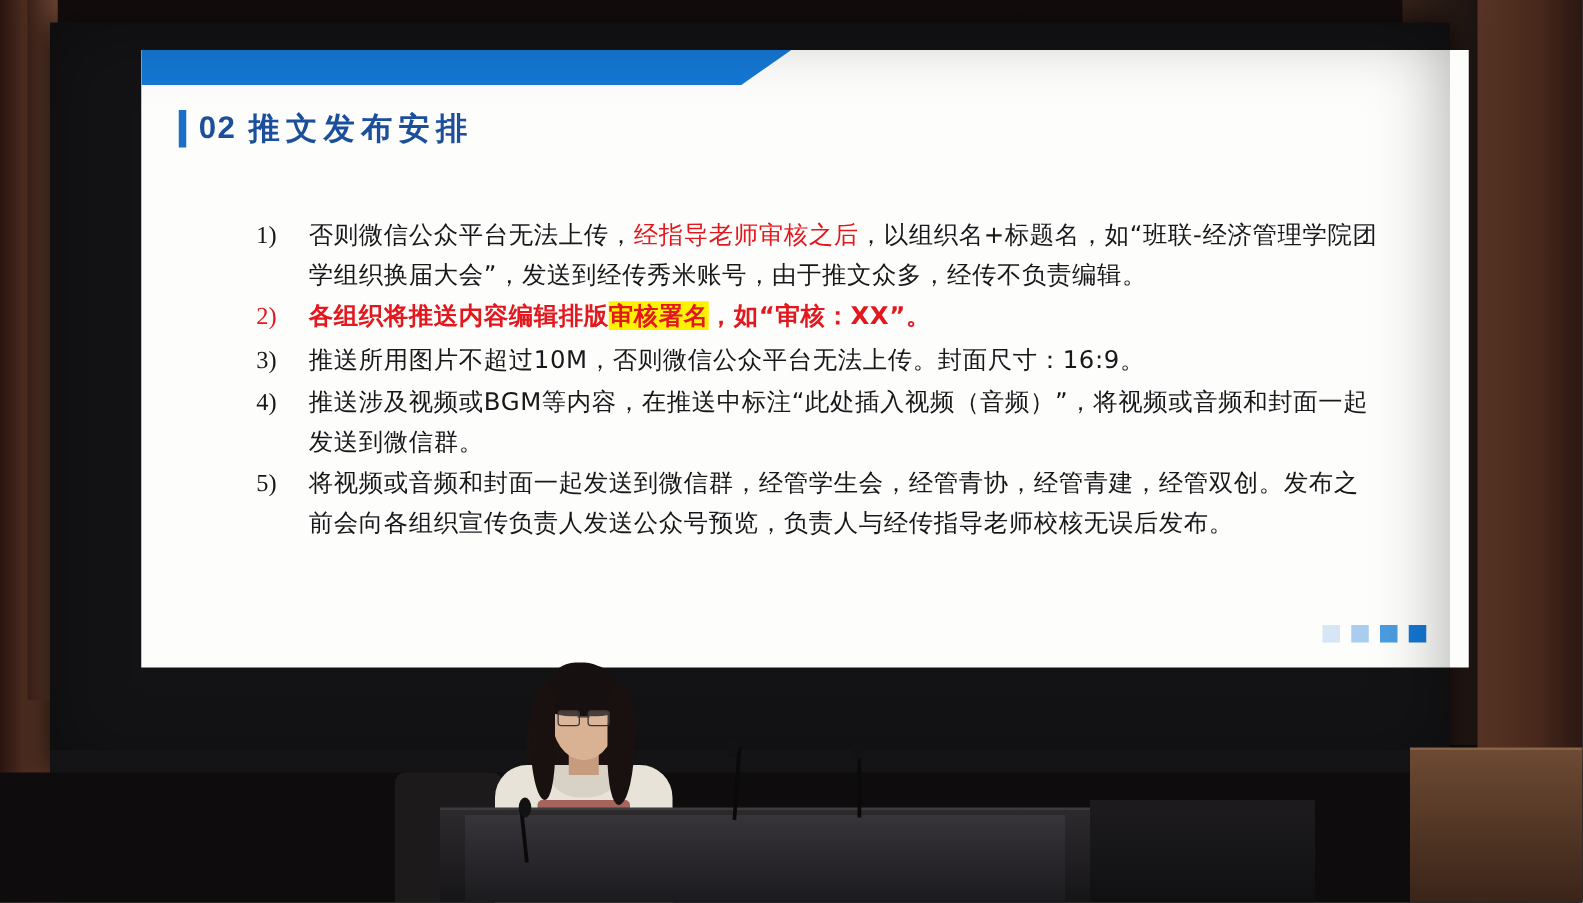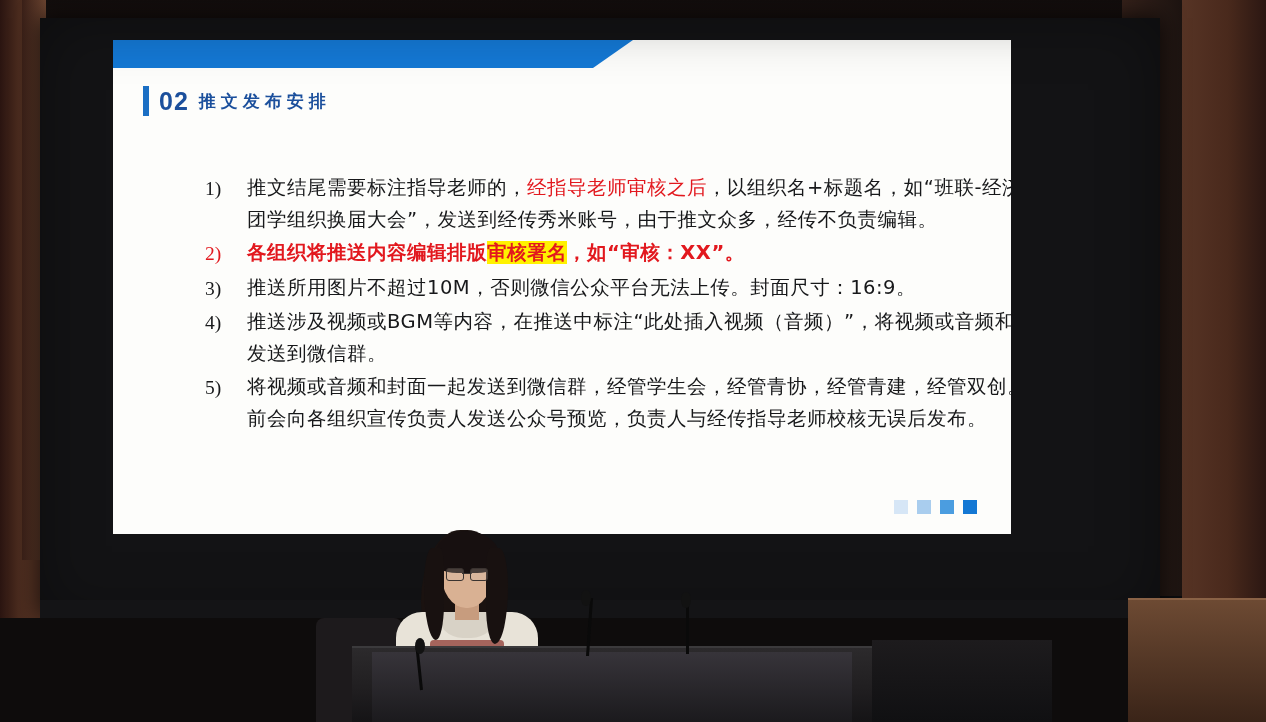--- a/index.html
+++ b/index.html
@@ -64,7 +64,7 @@
   .slide {
     position: absolute;
     left: 73px; top: 22px;
-    width: 898px; height: 494px;
+    width: 1062px; height: 494px;
     background: #fdfdfb;
     overflow: hidden;
   }

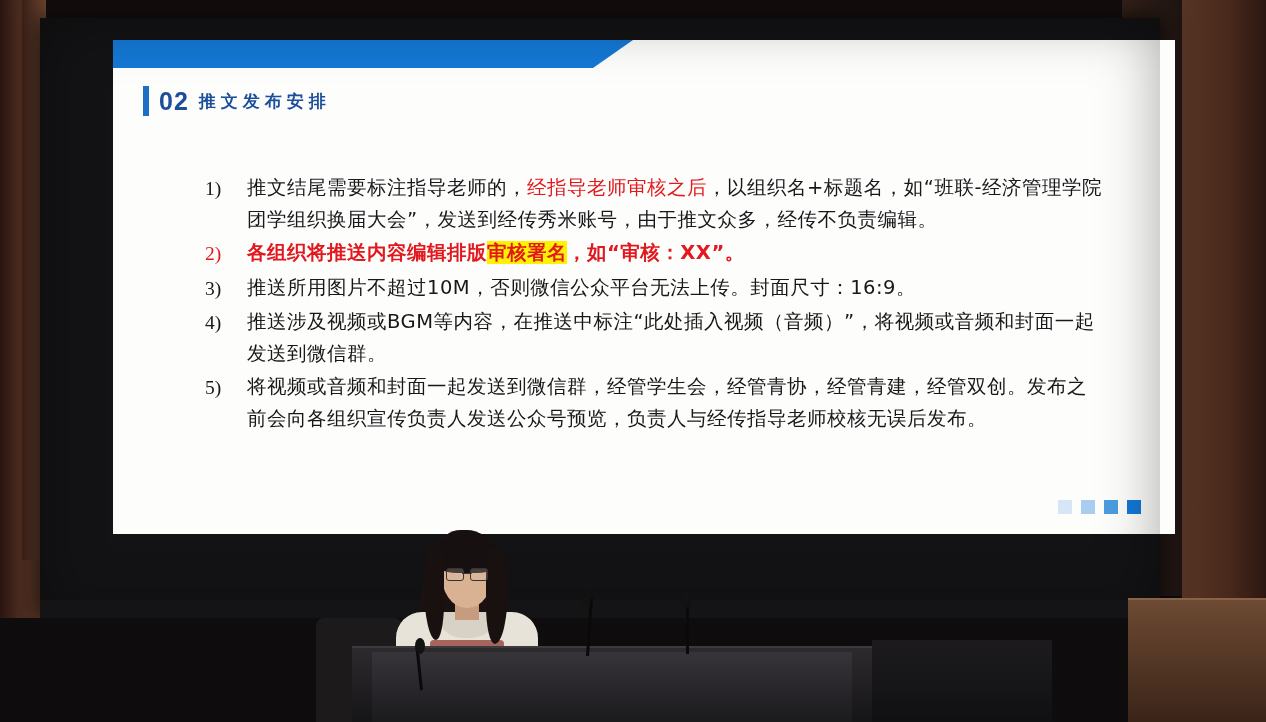--- a/index.html
+++ b/index.html
@@ -99,7 +99,7 @@
   }
   .header-title {
     font-family: "DejaVu Sans", sans-serif;
-    font-size: 17px;
+    font-size: 25px;
     font-weight: bold;
     color: #1b4f9c;
     letter-spacing: 5px;

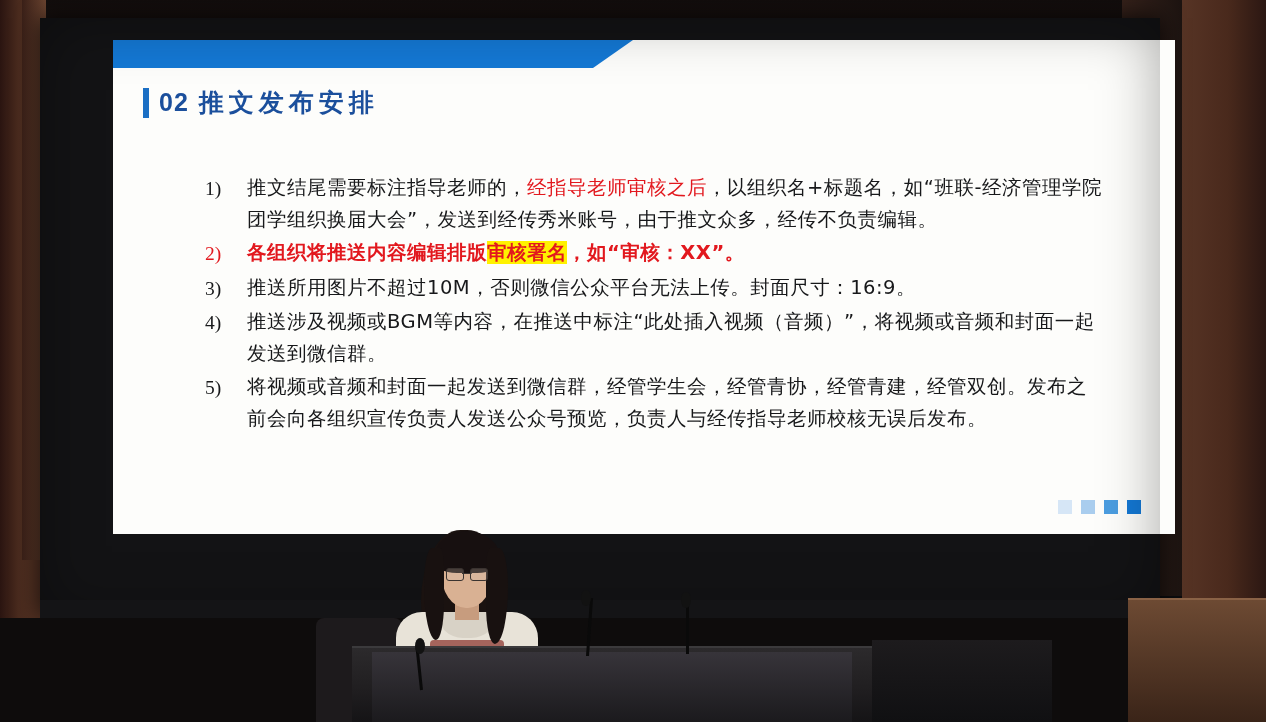--- a/index.html
+++ b/index.html
@@ -364,7 +364,7 @@
 
         <div class="item">
           <div class="item-marker">1)</div>
-          <div class="item-text"><span>推文结尾需要标注指导老师的，</span><span class="red">经指导老师审核之后</span><span>，以组织名+标题名，如“班联-经济管理学院团学组织换届大会”，发送到经传秀米账号，由于推文众多，经传不负责编辑。</span></div>
+          <div class="item-text"><span>否则微信公众平台无法上传，</span><span class="red">经指导老师审核之后</span><span>，以组织名+标题名，如“班联-经济管理学院团学组织换届大会”，发送到经传秀米账号，由于推文众多，经传不负责编辑。</span></div>
         </div>
 
         <div class="item red-item">

